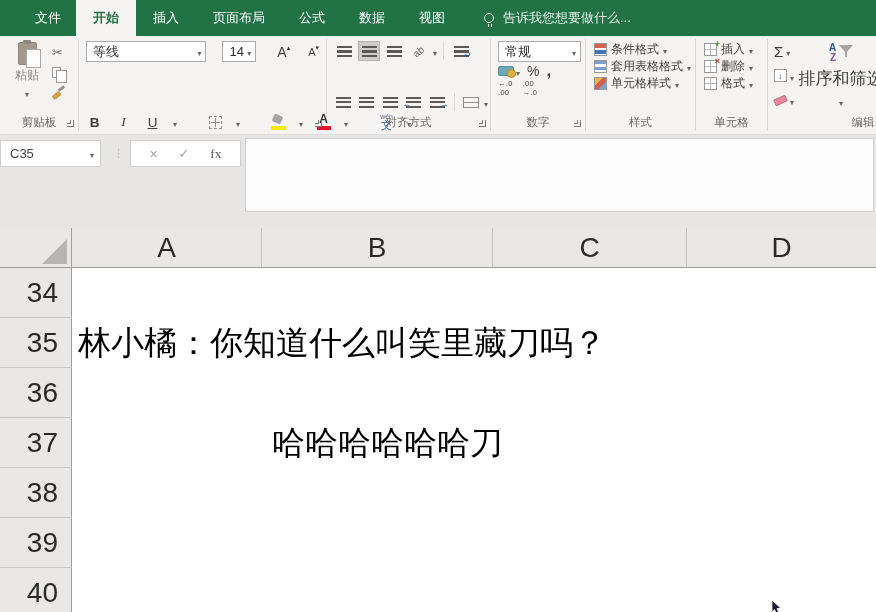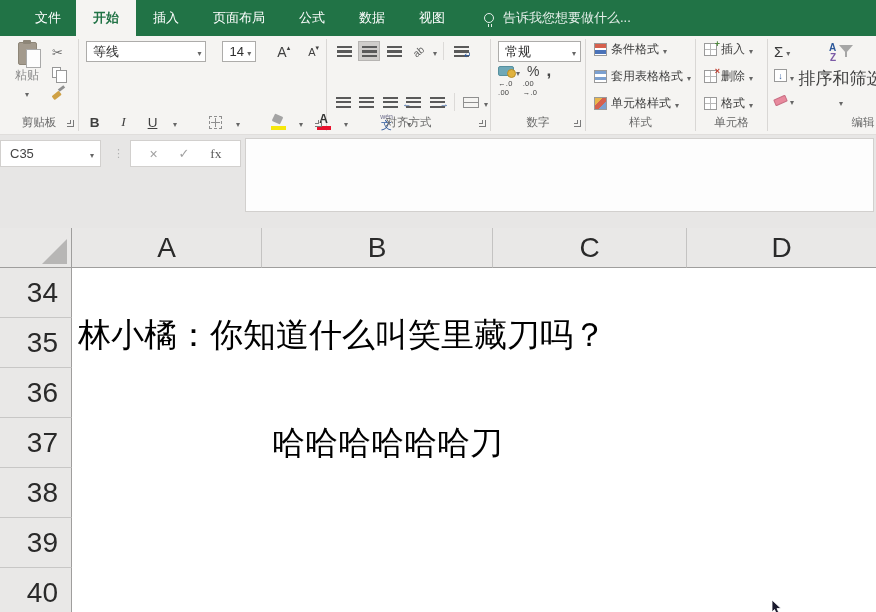--- a/index.html
+++ b/index.html
@@ -90,7 +90,7 @@
   .decbtn { font-size:7.5px; line-height:1.15; color:#454545; text-align:left; letter-spacing:.3px; }
 
   
-  .g-styles .content, .g-cells .content { flex-direction:column; padding:5px 2px 2px 8px; justify-content:space-between; }
+  .g-styles .content, .g-cells .content { flex-direction:column; padding:5px 2px 2px 8px; justify-content:flex-start; }
   .srow { display:flex; align-items:center; gap:4px; font-size:12px; color:#3f3f3f; white-space:nowrap; }
   .i-sq { width:13px; height:13px; border:1px solid #9a9a9a; background:#fff; flex:none; }
   .i-cond { background:linear-gradient(180deg,#d6604d 0 4px,#fff 4px 6px,#4a72b8 6px 10px,#fff 10px); }

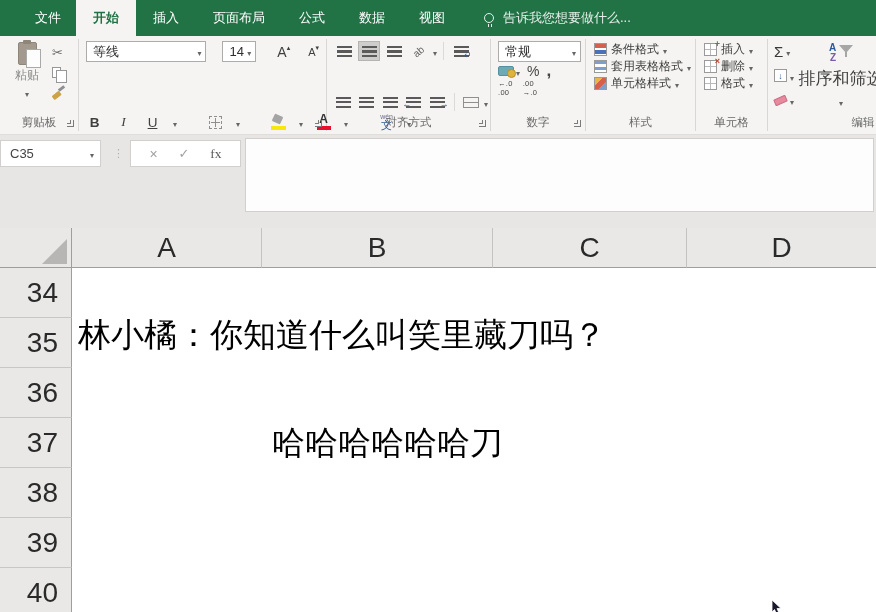--- a/index.html
+++ b/index.html
@@ -135,7 +135,7 @@
   .rowheads { position:absolute; left:0; top:40px; width:72px; }
   .rh { width:72px; height:50px; background:#e9e8e7; border-right:1px solid #9f9e9d; border-bottom:1px solid #c8c7c6; display:flex; align-items:center; justify-content:flex-end; padding-right:13px; font-size:28px; color:#2a2a2a; }
   .celltext { position:absolute; height:50px; line-height:50px; font-size:33px; color:#000; white-space:nowrap; }
-  .ct-a35 { left:78px; top:82px;text-align:right; }
+  .ct-a35 { left:78px; top:90px;text-align:right; }
   .ct-b37 { left:272px; top:190px; }
 
   .cursor { position:absolute; left:771px; top:600px; }

